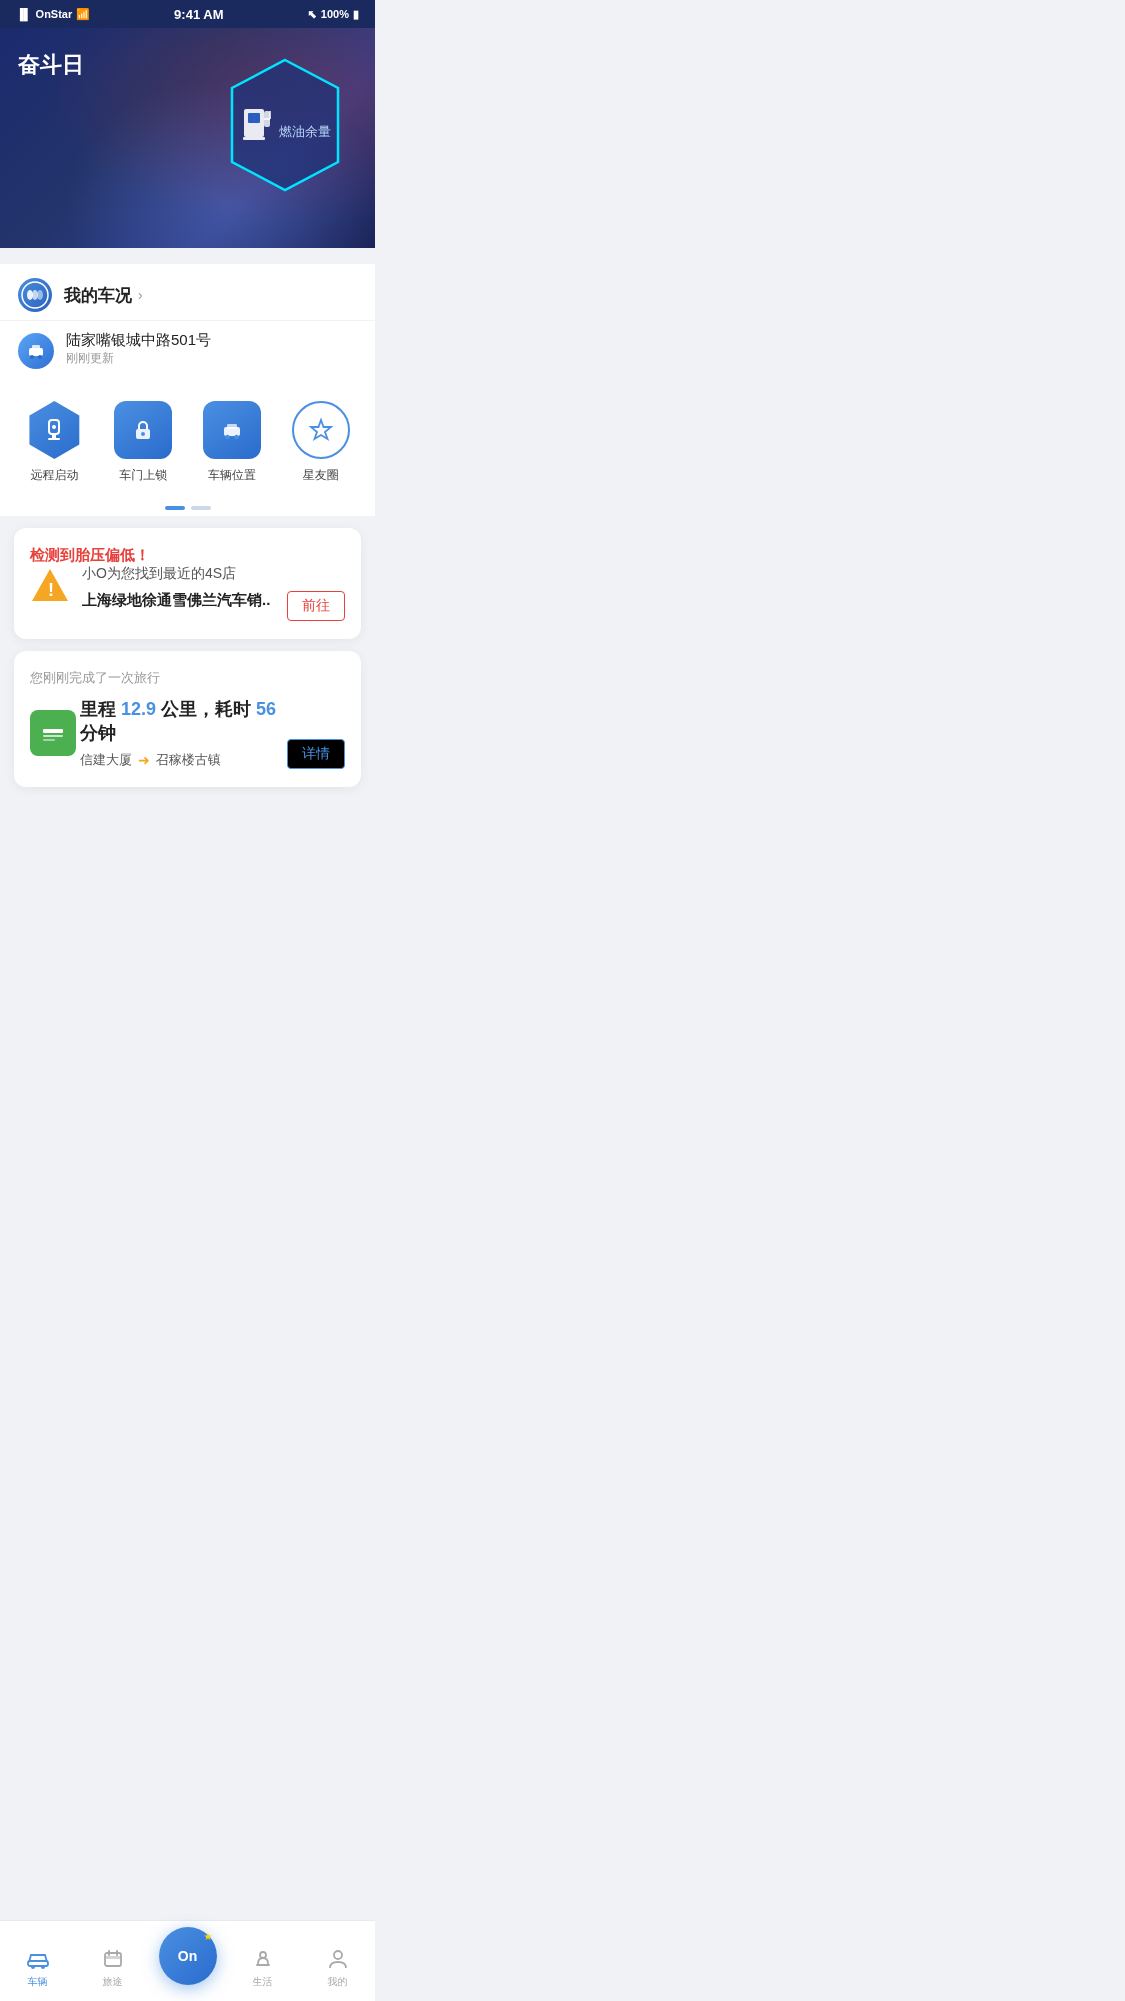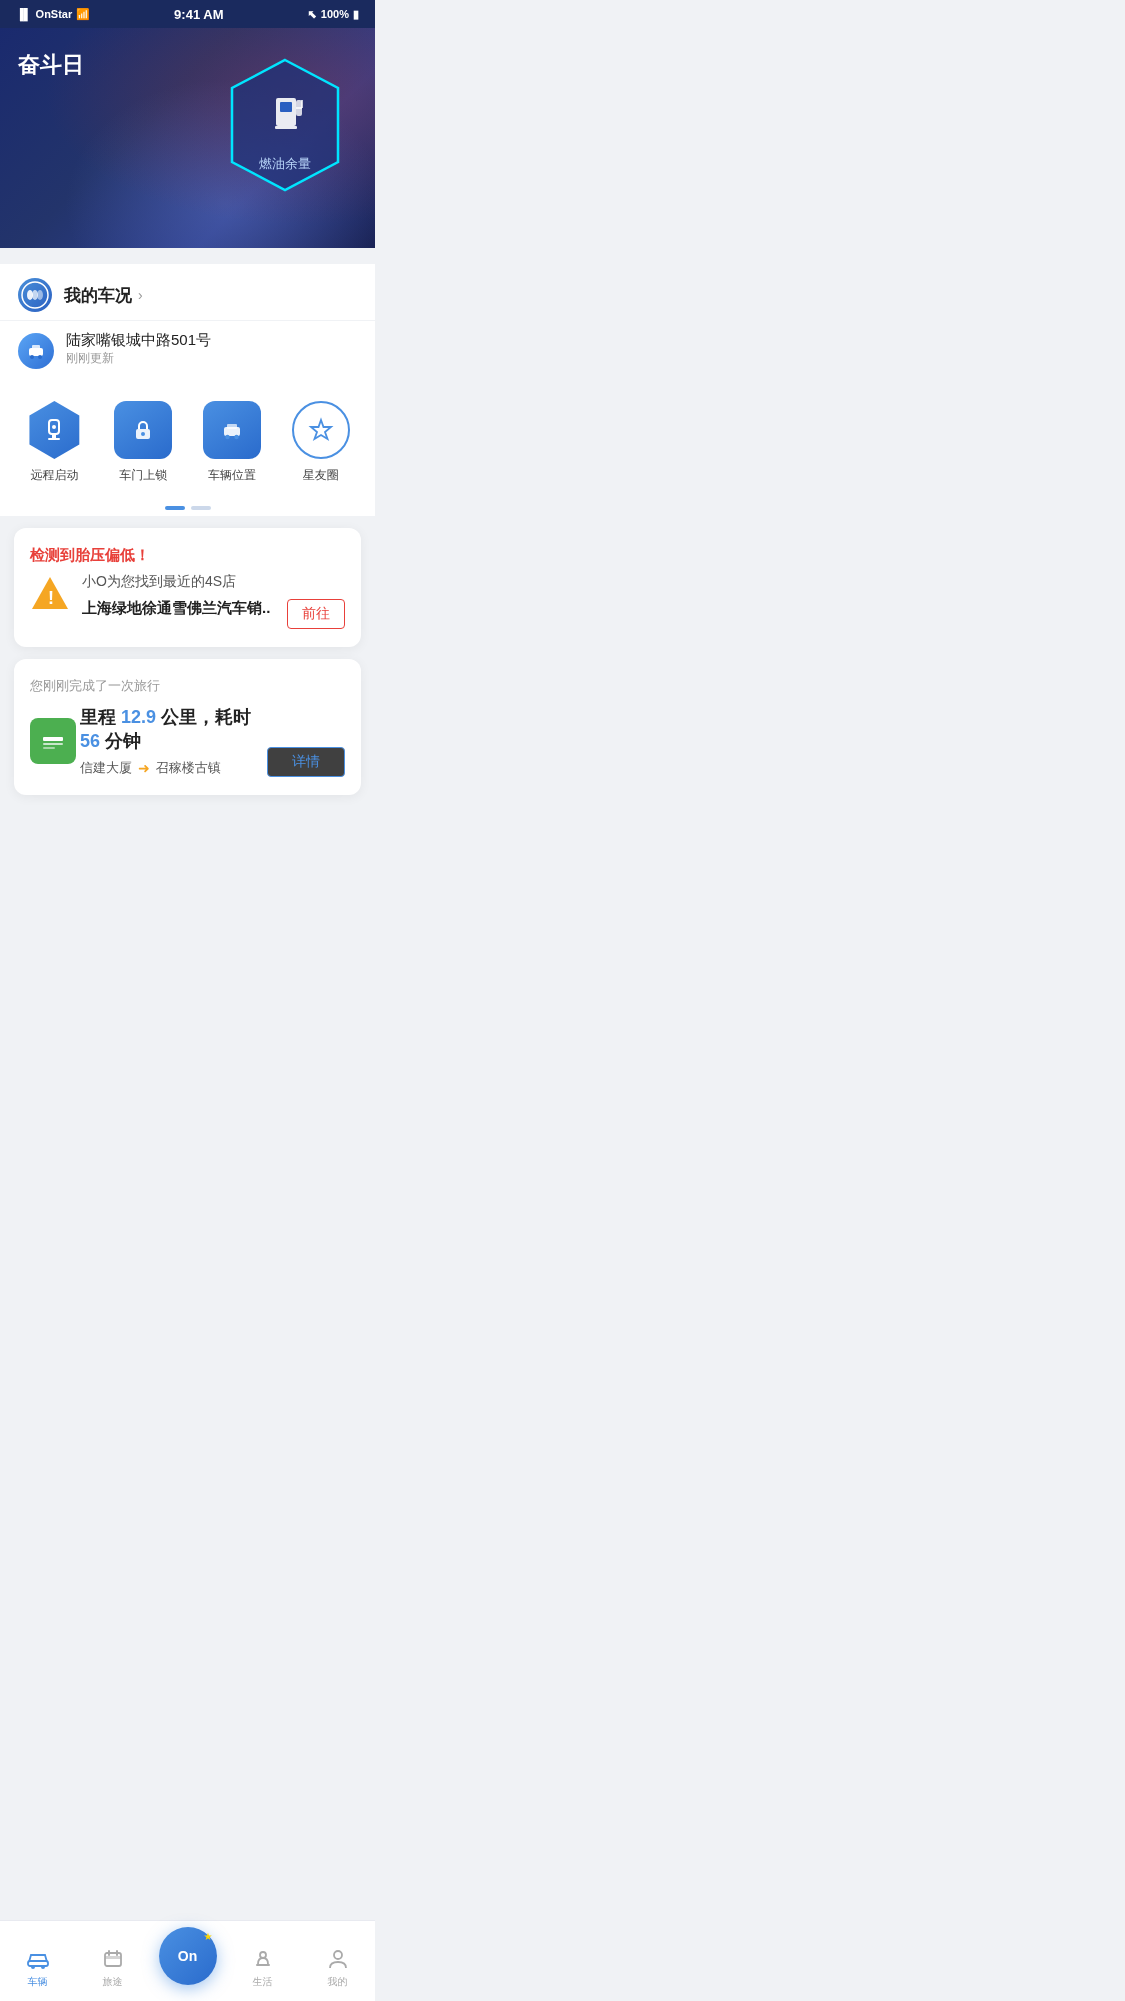--- a/index.html
+++ b/index.html
@@ -73,8 +73,8 @@
       position: relative;
       z-index: 2;
       display: flex;
-      flex-direction: column;
-      align-items: flex-end;
+      flex-direction: row;
+      align-items: center;
       color: white;
       margin-top: 10px;
     }

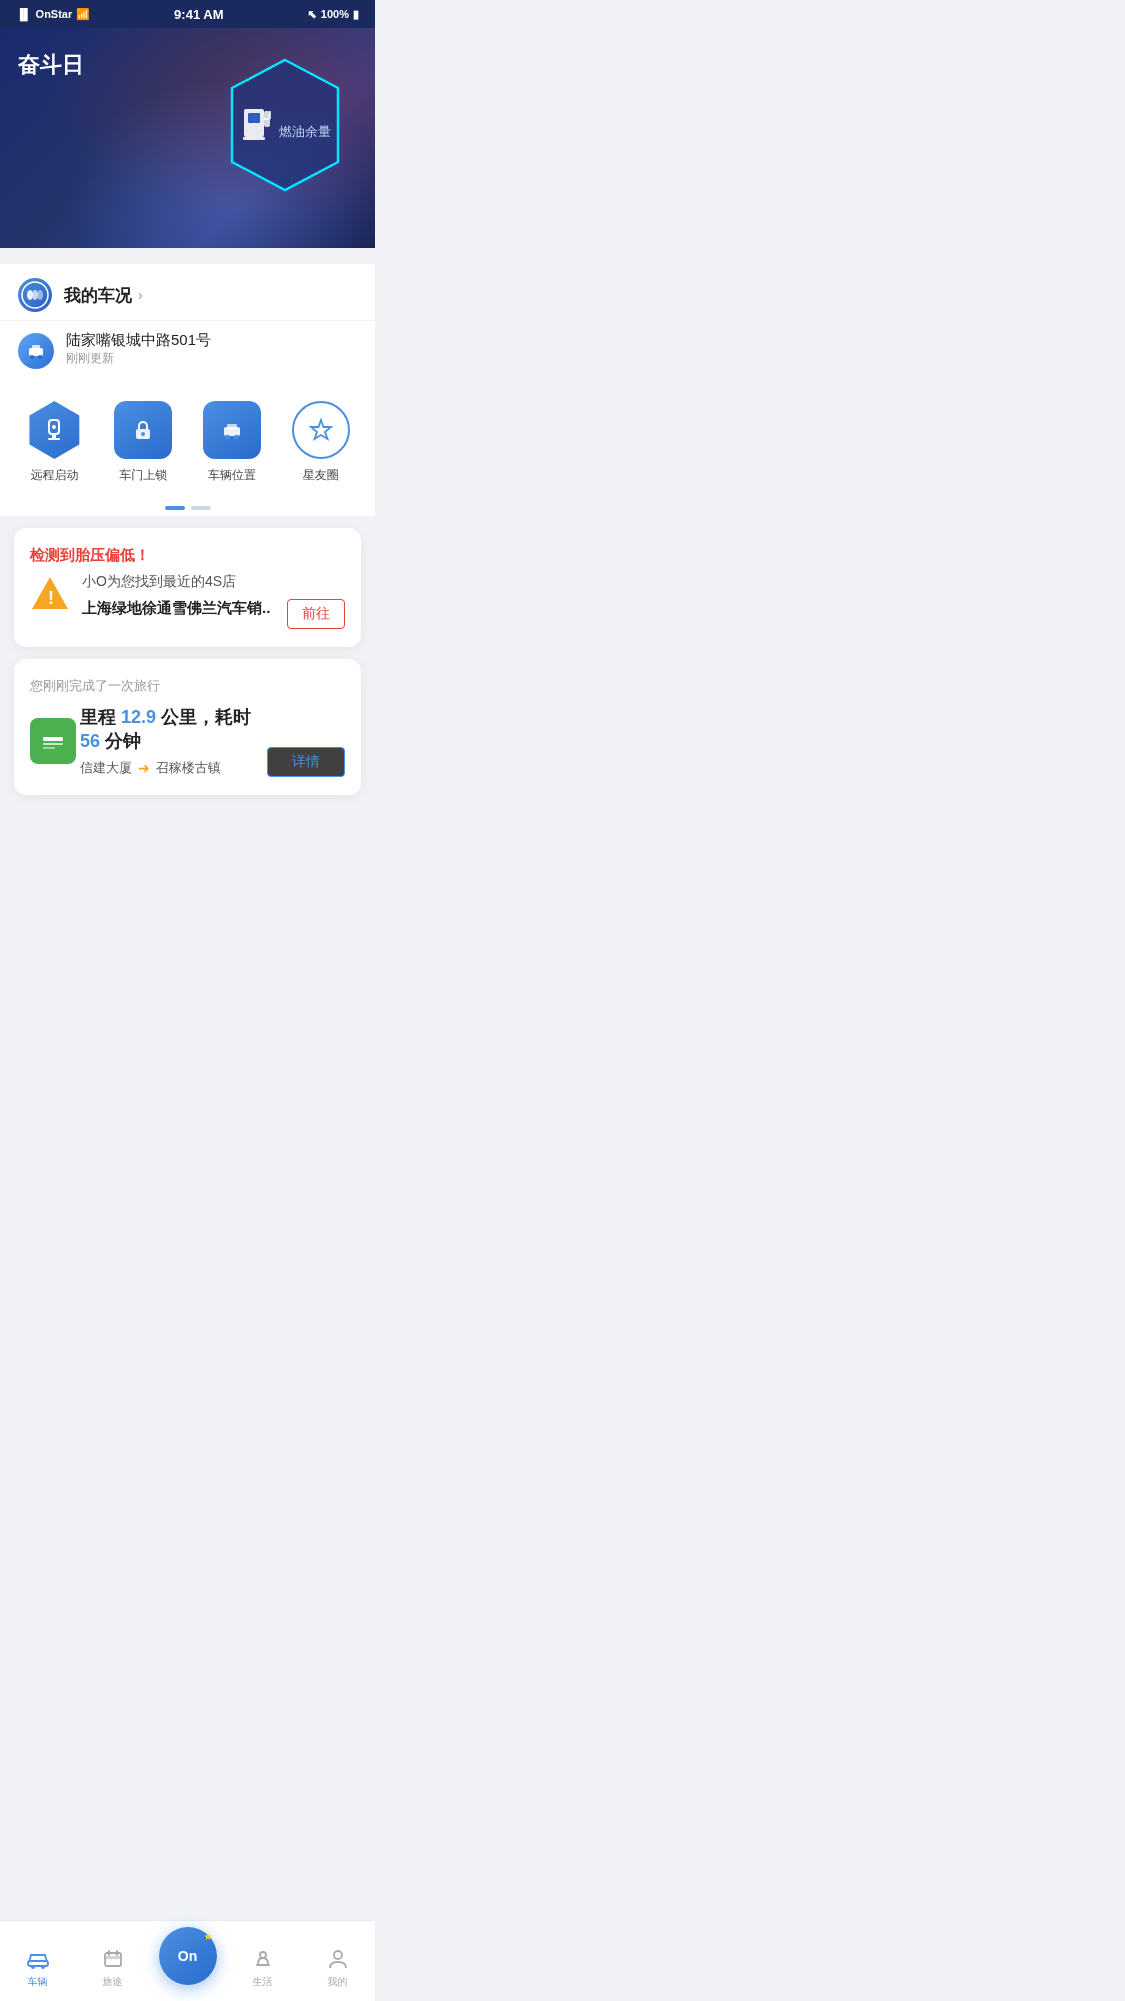--- a/index.html
+++ b/index.html
@@ -221,7 +221,6 @@
       color: #e8403a;
       font-size: 15px;
       font-weight: 700;
-      margin-bottom: 8px;
     }
     .alert-body {
       display: flex;

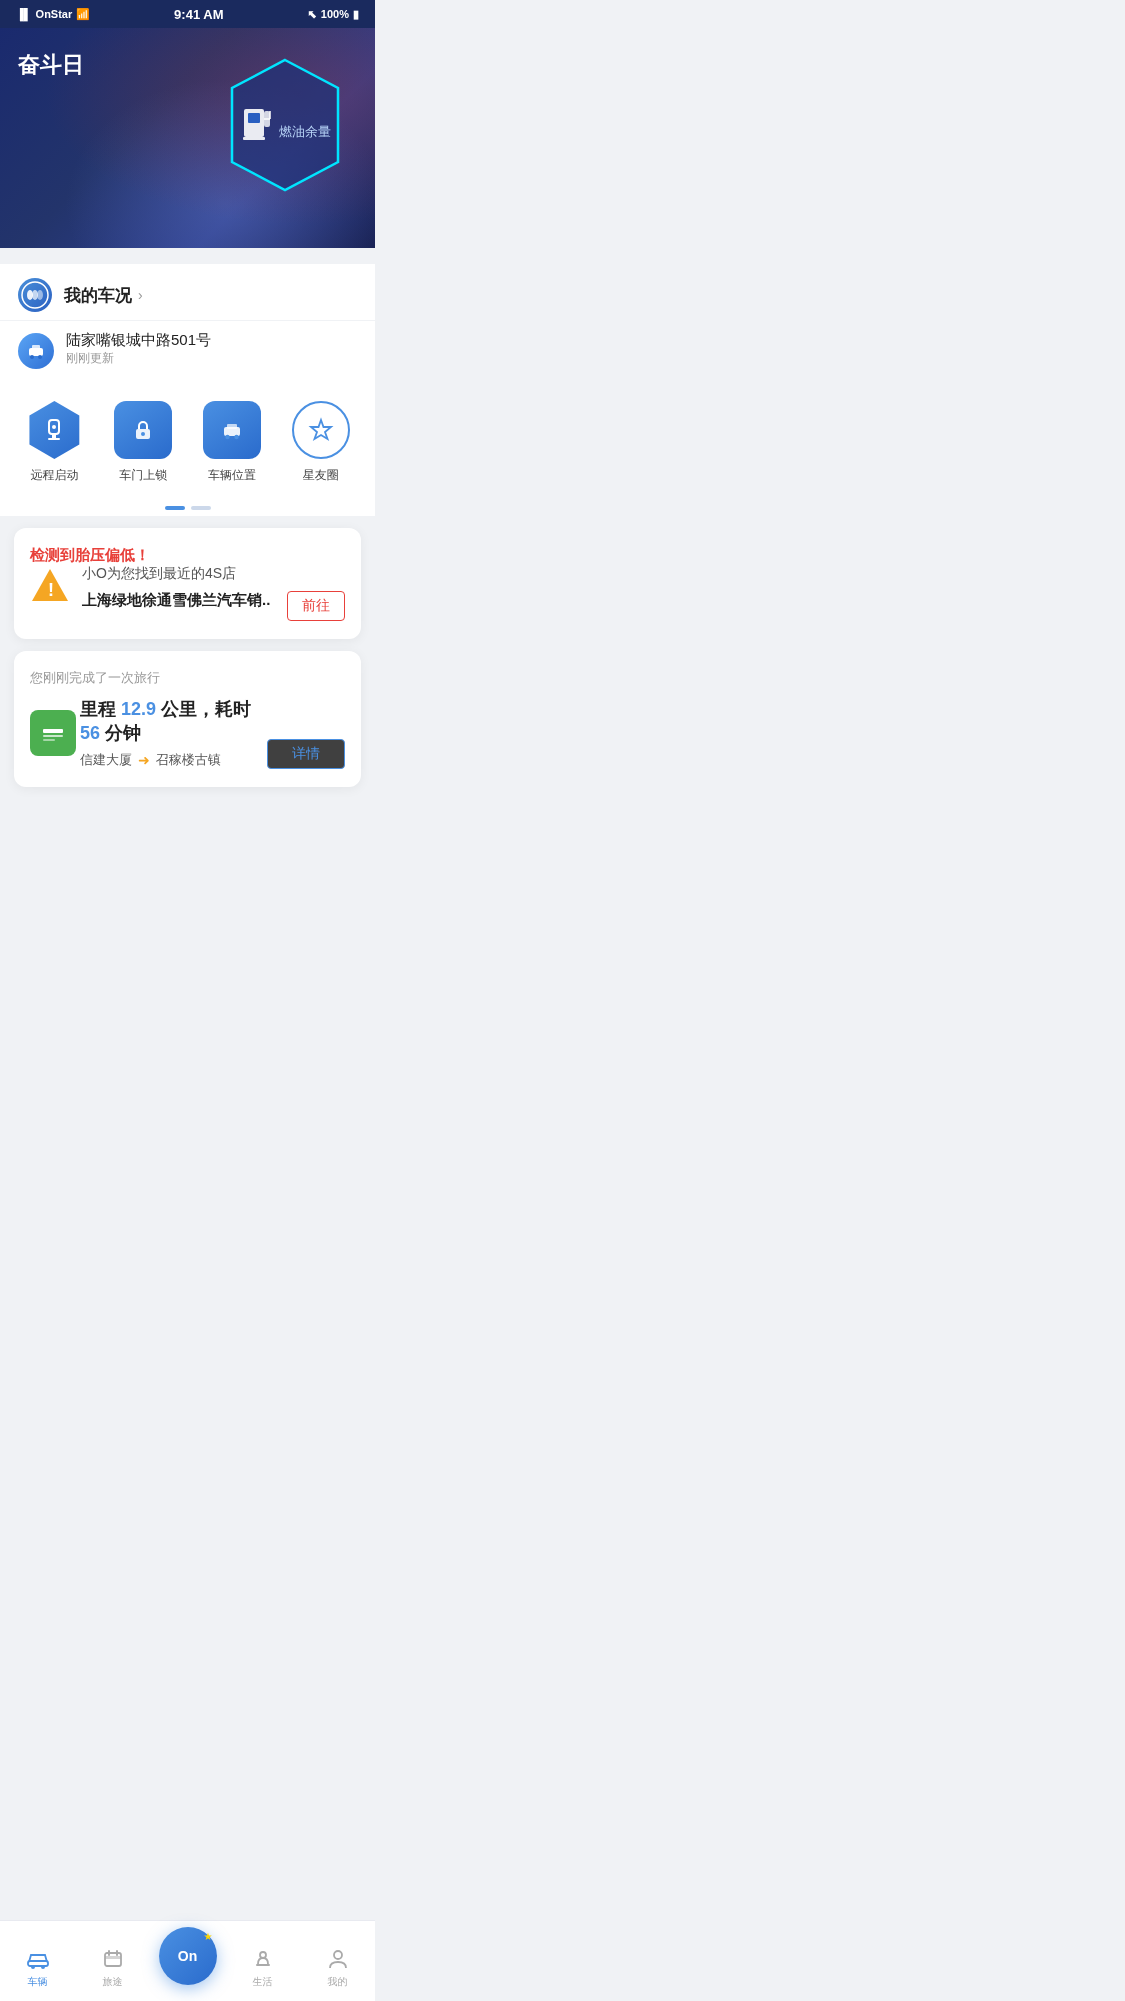--- a/index.html
+++ b/index.html
@@ -295,10 +295,10 @@
     .trip-detail-btn {
       border: 1.5px solid #4a90e2;
       color: #4a90e2;
-      padding: 5px 24px;
+      padding: 5px 14px;
       border-radius: 4px;
       font-size: 14px;
-      background: #404040;
+      background: #000000;
       cursor: pointer;
       align-self: flex-end;
     }

